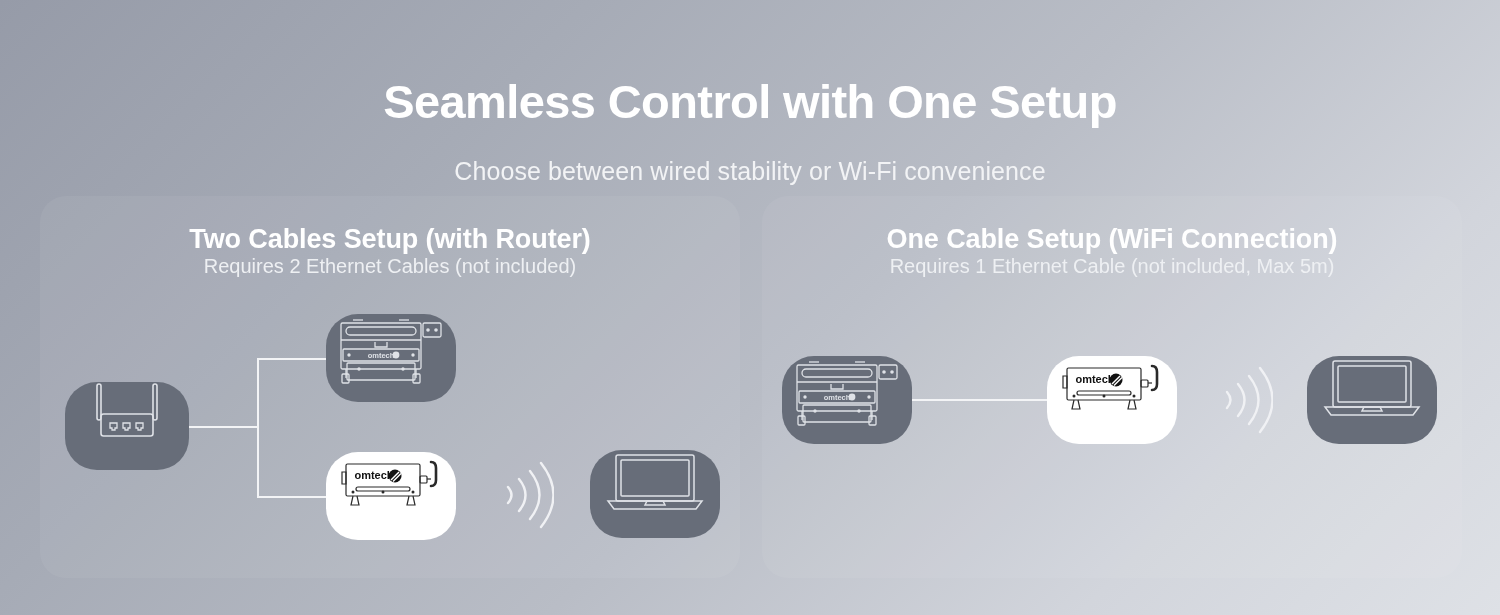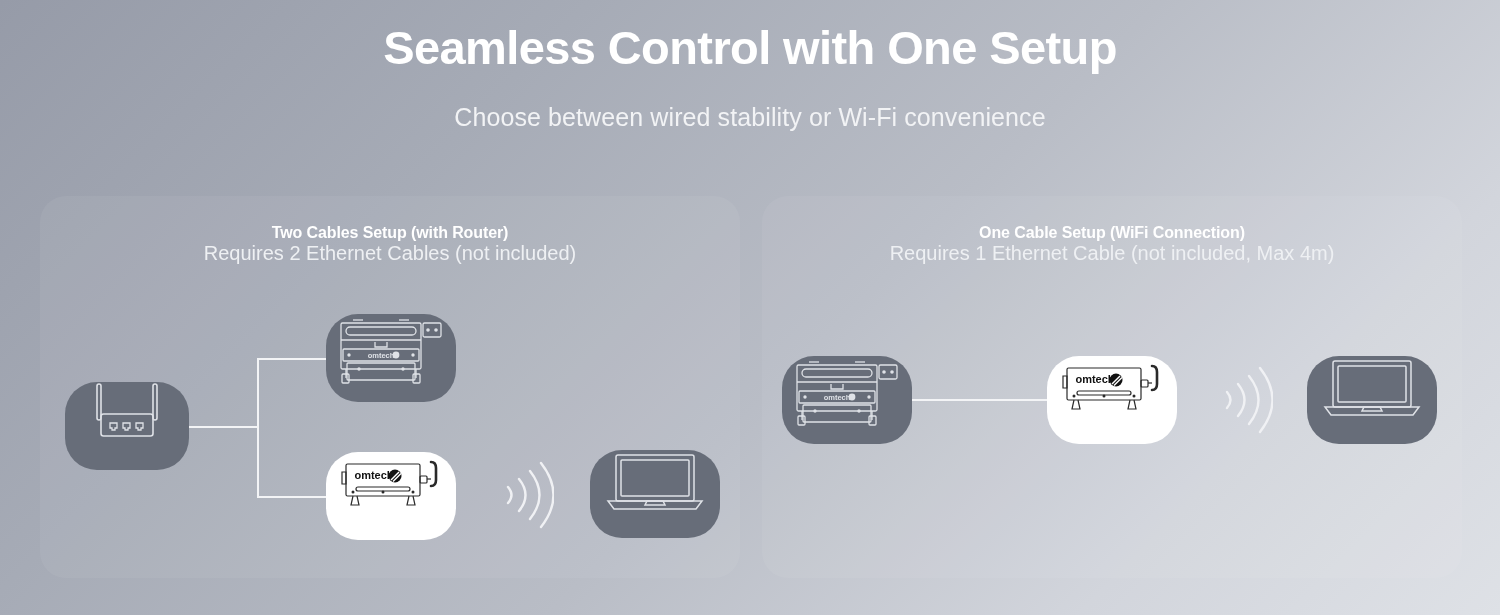--- a/index.html
+++ b/index.html
@@ -12,7 +12,7 @@
   }
 
   
-  .header { width: 100%; text-align: center; padding-top: 24px; }
+  .header { width: 100%; text-align: center; padding-top: 78px; }
   .title {
     font-size: 47px;
     font-weight: bold;

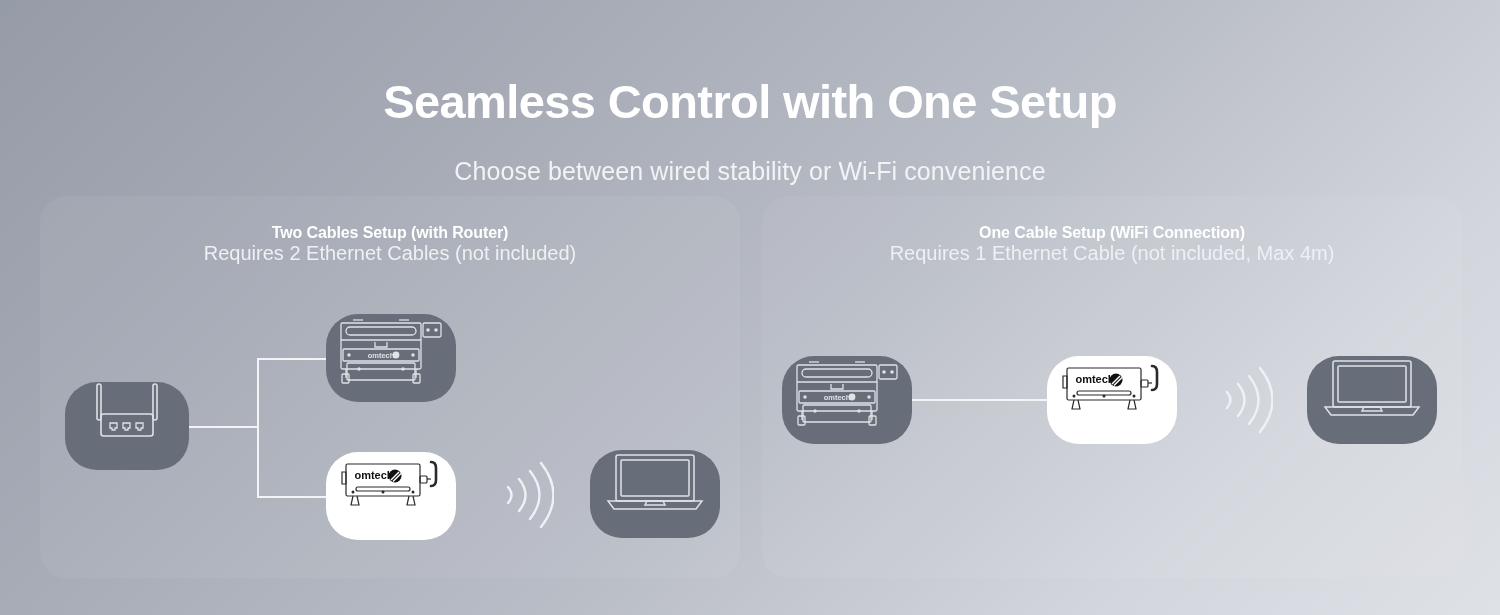--- a/index.html
+++ b/index.html
@@ -46,7 +46,7 @@
   }
   .panel-head { text-align: center; padding-top: 28px; }
   .panel-title {
-    font-size: 16px;
+    font-size: 27px;
     font-weight: bold;
     color: #ffffff;
     letter-spacing: -0.1px;

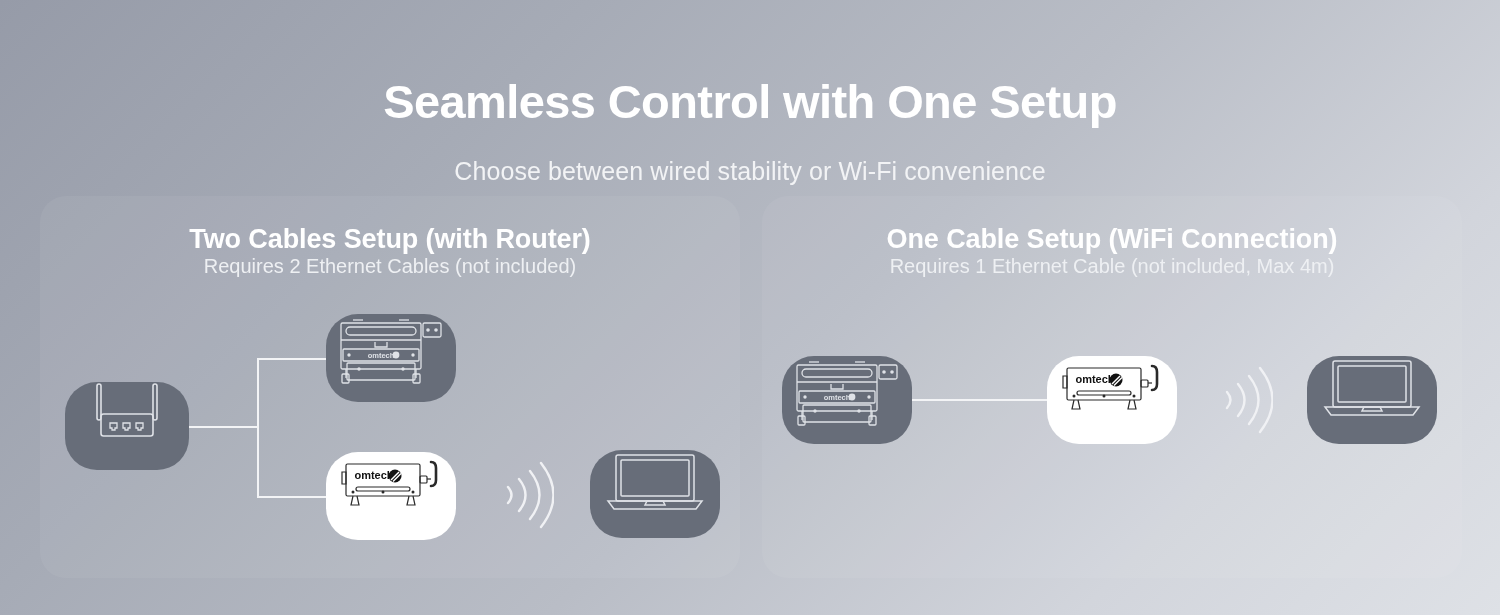--- a/index.html
+++ b/index.html
@@ -191,7 +191,7 @@
   <div class="panel">
     <div class="panel-head">
       <div class="panel-title">One Cable Setup (WiFi Connection)</div>
-      <div class="panel-sub">Requires 1 Ethernet Cable (not included, Max 4m)</div>
+      <div class="panel-sub">Requires 1 Ethernet Cable (not included, Max 5m)</div>
     </div>
 
     <div class="stage">

